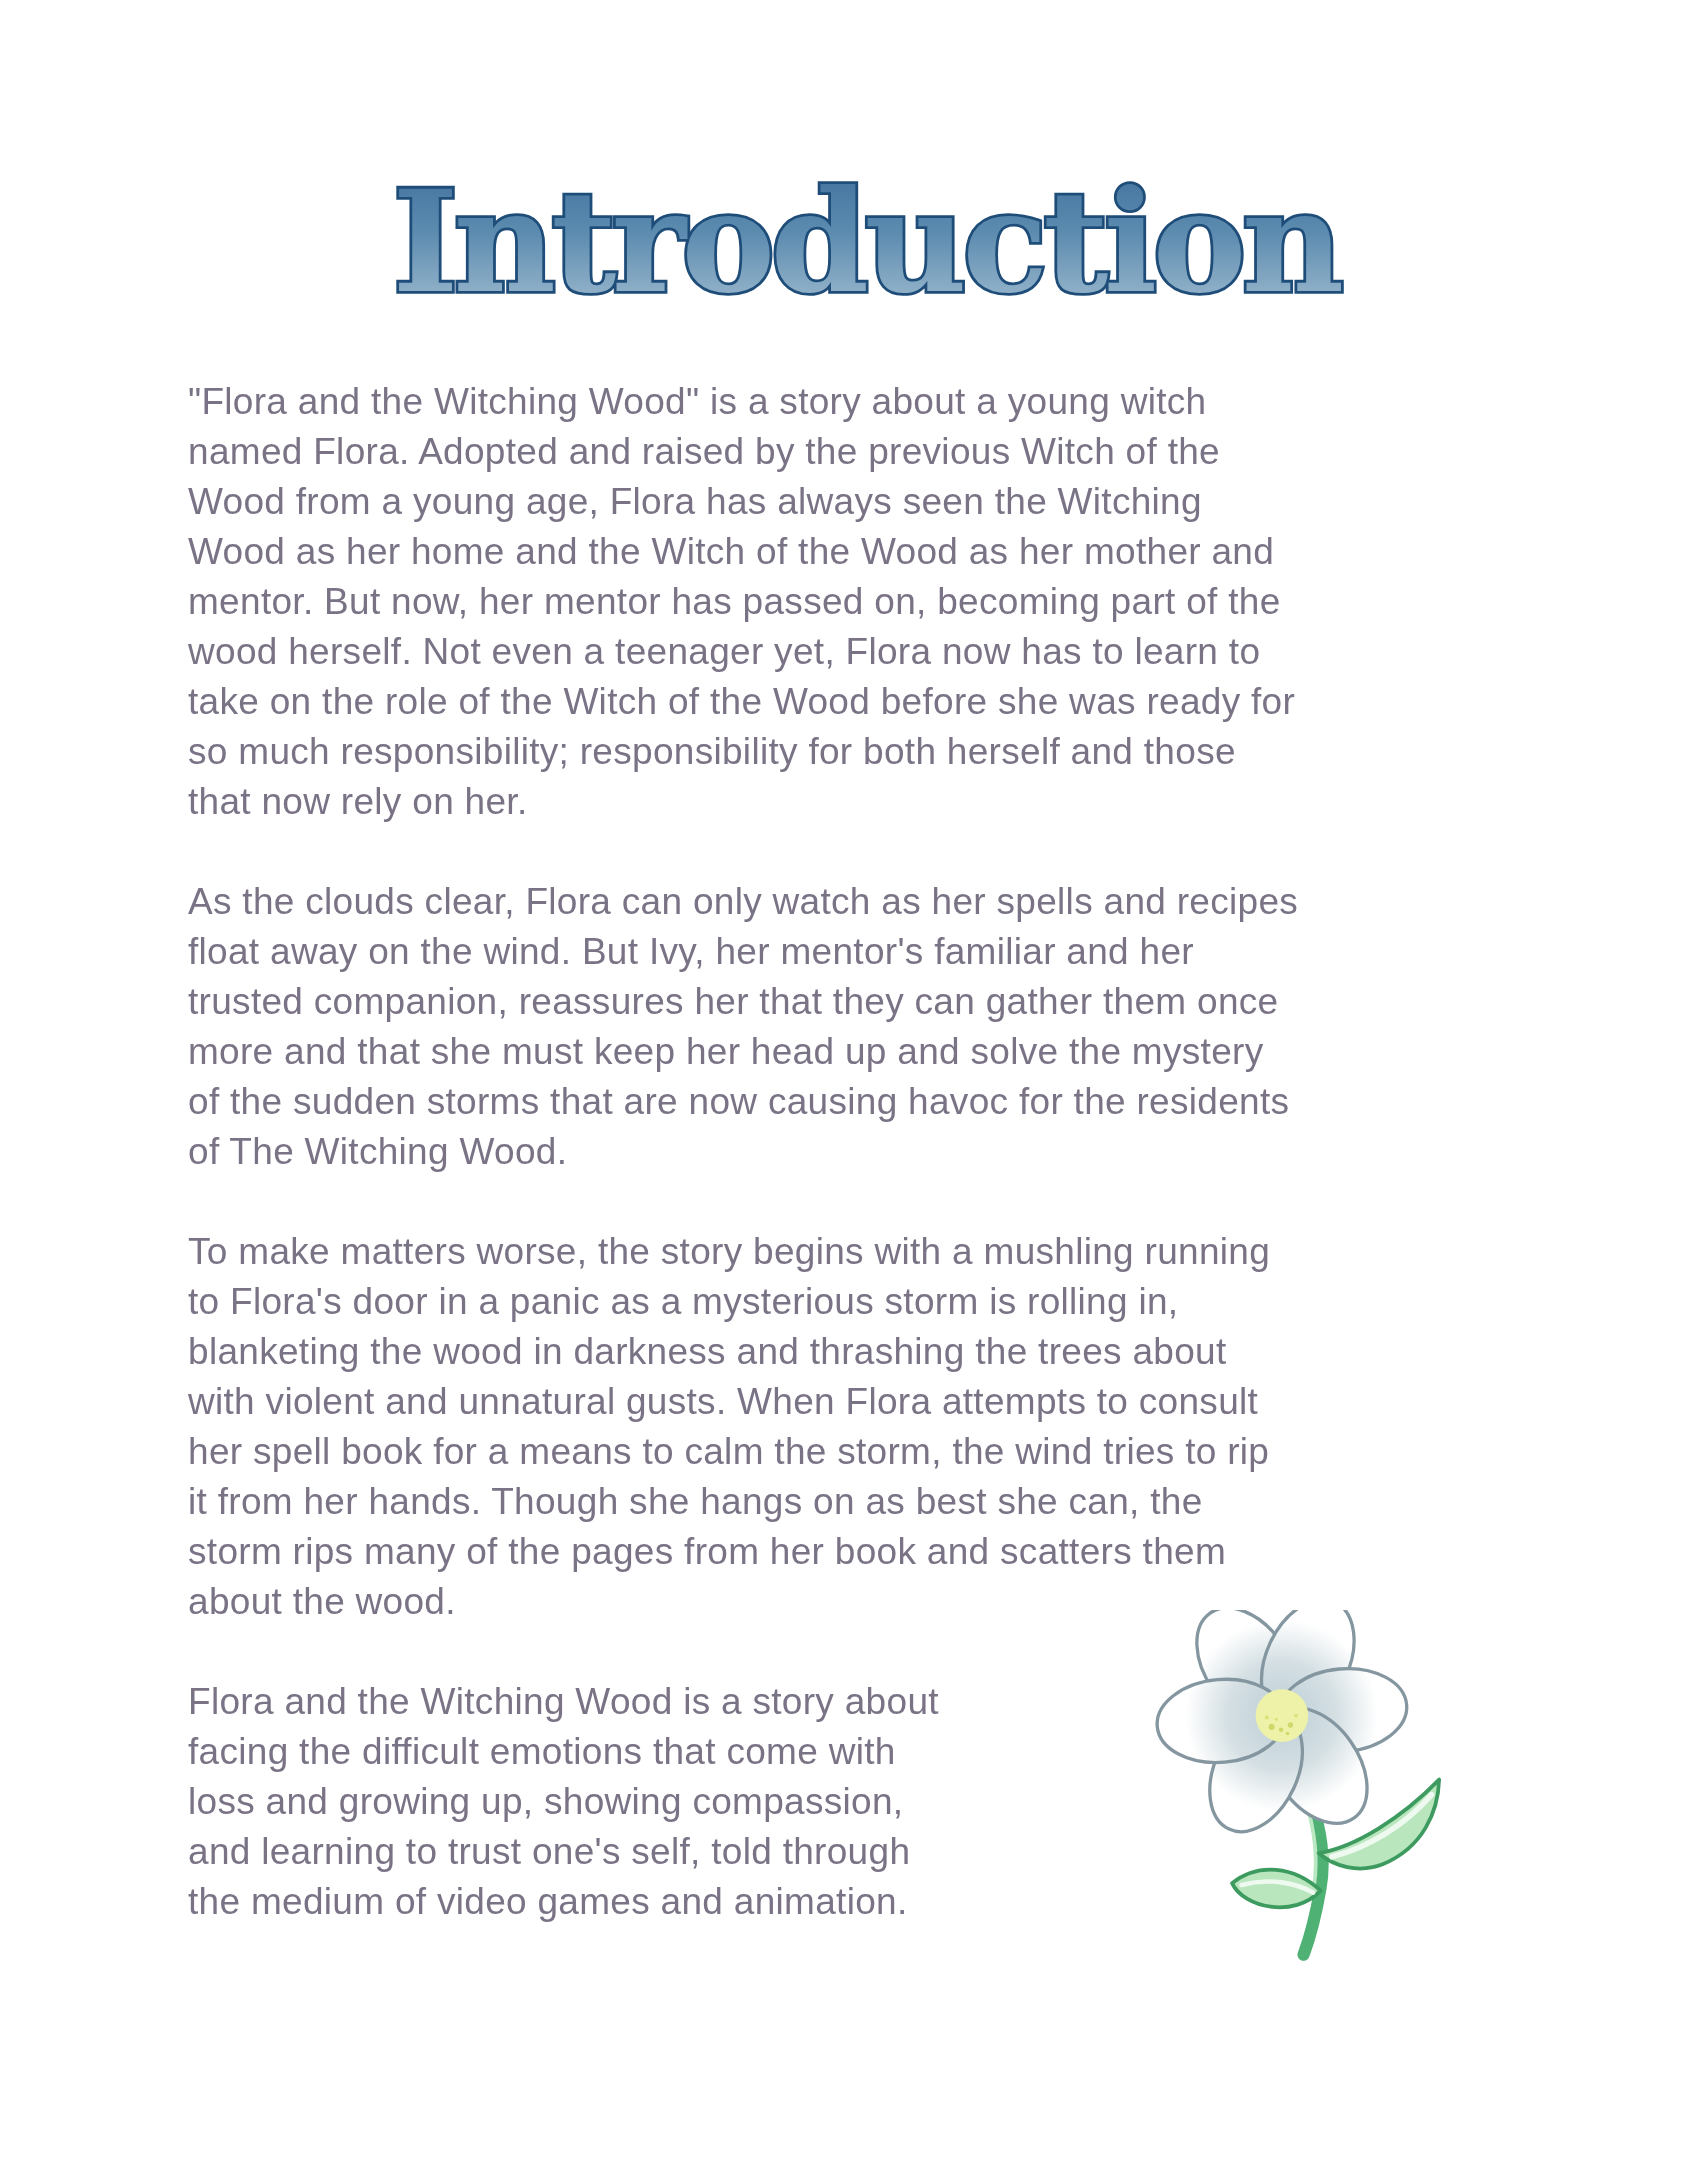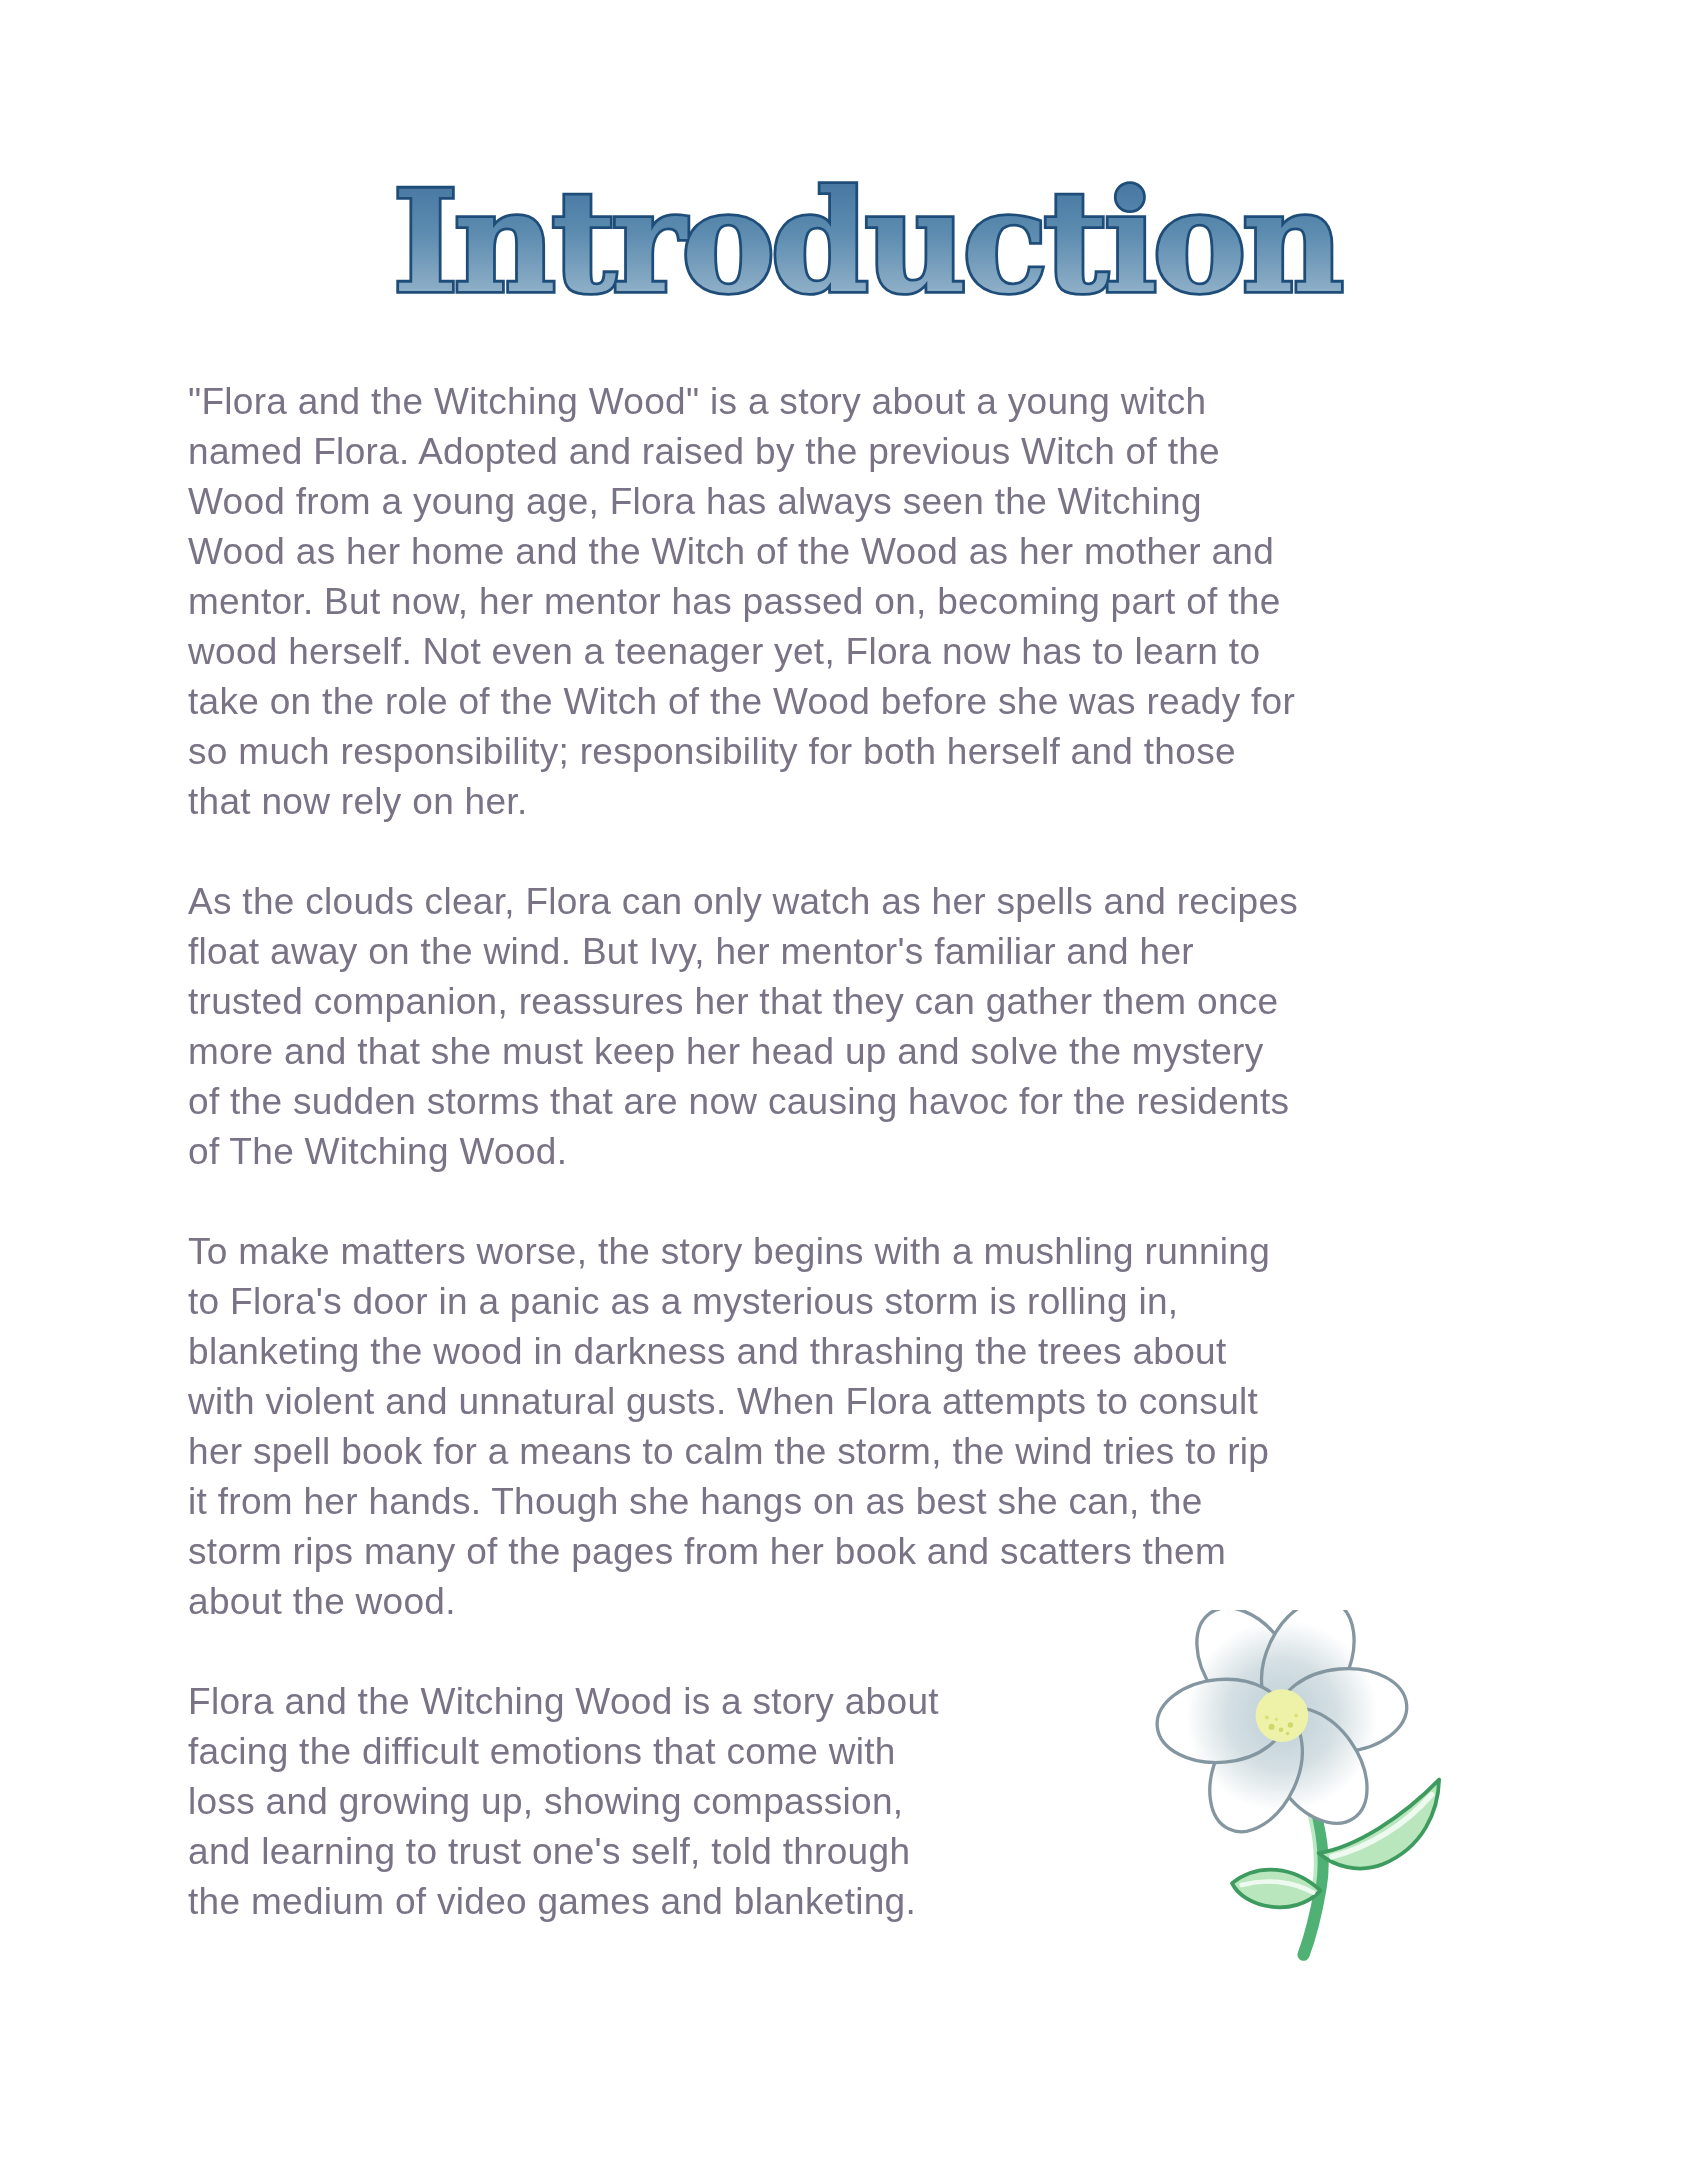--- a/index.html
+++ b/index.html
@@ -83,7 +83,7 @@
 facing the difficult emotions that come with
 loss and growing up, showing compassion,
 and learning to trust one's self, told through
-the medium of video games and blanketing.</p>
+the medium of video games and animation.</p>
   </div>
 
   <svg class="flower" viewBox="0 0 340 380">

